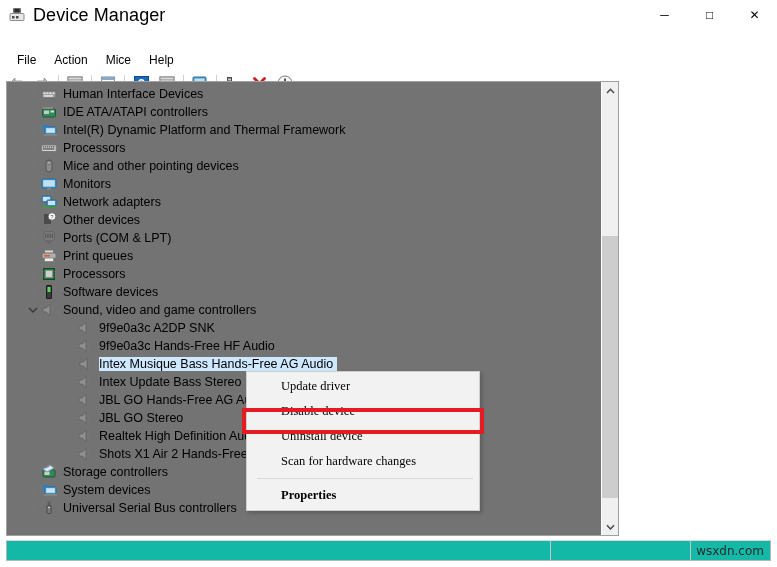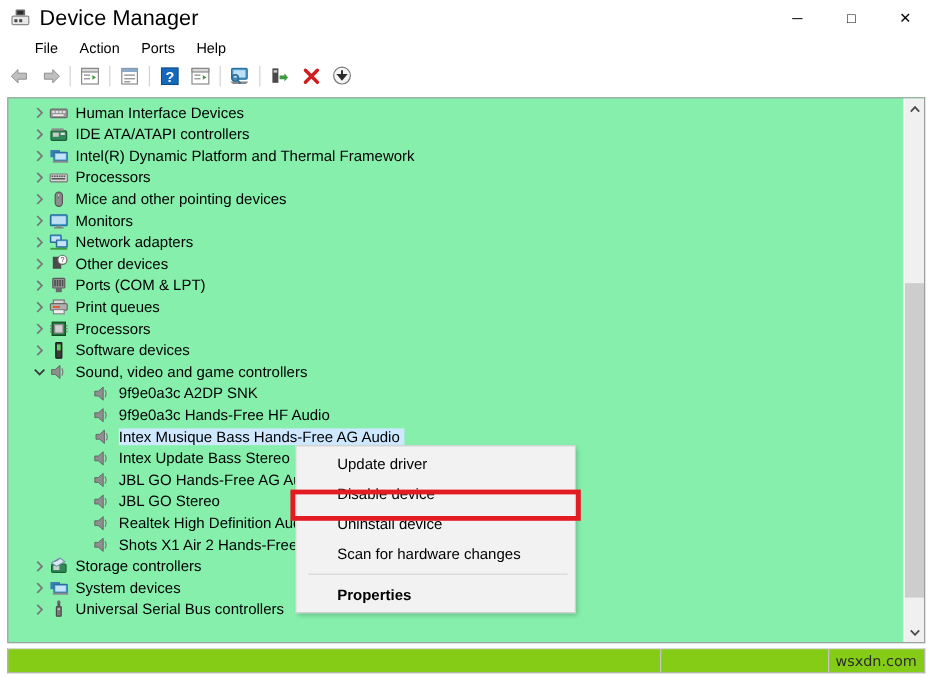--- a/index.html
+++ b/index.html
@@ -62,7 +62,8 @@
     background: #ffffff;
     display: flex;
     align-items: center;
-    padding-left: 20px;
+    padding-left: 8px;
+    margin-top: 20px;
   }
   .menu-item {
     font-size: 12px;

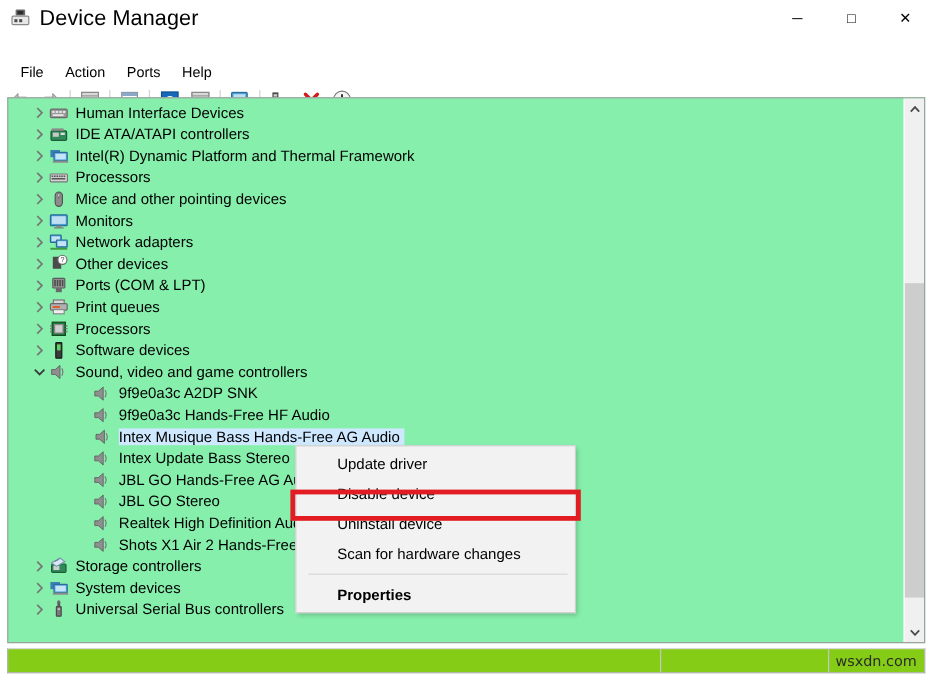--- a/index.html
+++ b/index.html
@@ -285,7 +285,7 @@
 <div class="menubar">
   <div class="menu-item">File</div>
   <div class="menu-item">Action</div>
-  <div class="menu-item">Ports</div>
+  <div class="menu-item">Mice</div>
   <div class="menu-item">Help</div>
 </div>
 

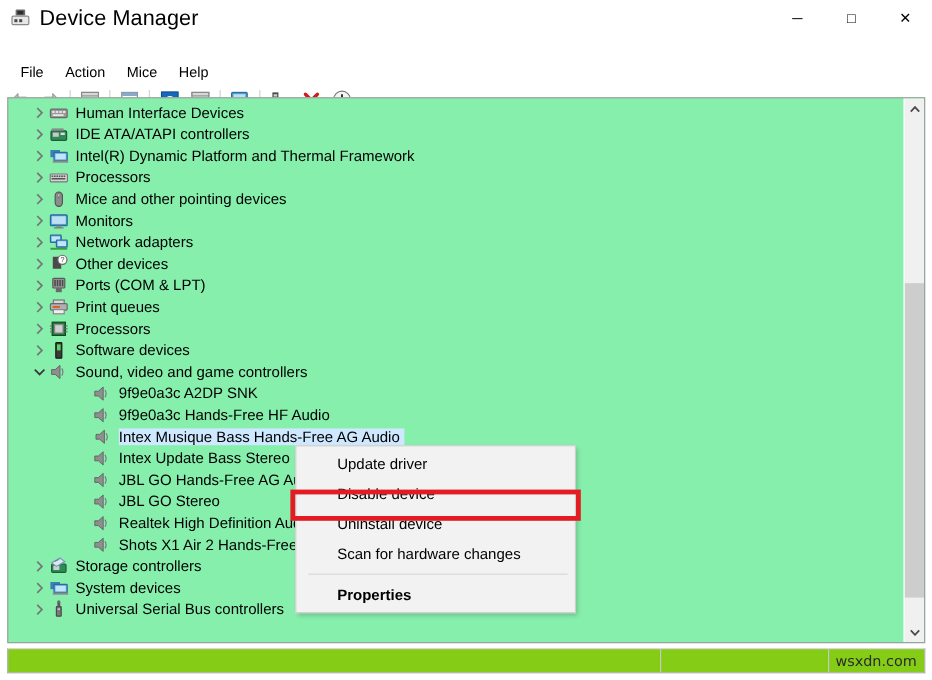--- a/index.html
+++ b/index.html
@@ -102,10 +102,10 @@
     position: absolute;
     left: 6px;
     top: 81px;
-    width: 765px;
+    width: 613px;
     height: 455px;
     border: 1px solid #a0a0a0;
-    background: #86efac;
+    background: #737373;
     box-sizing: border-box;
     overflow: hidden;
   }

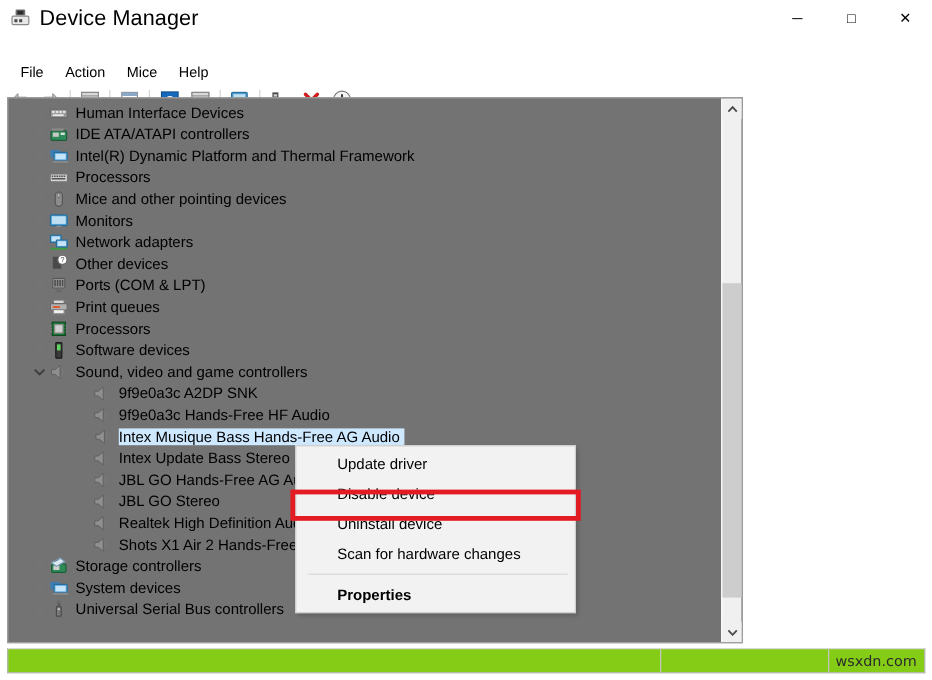--- a/index.html
+++ b/index.html
@@ -242,6 +242,7 @@
     color: #000;
     cursor: default;
     box-sizing: border-box;
+    font-family: Liberation Serif, serif;
   }
   .ctx-item.bold { font-weight: bold; }
   .ctx-sep {

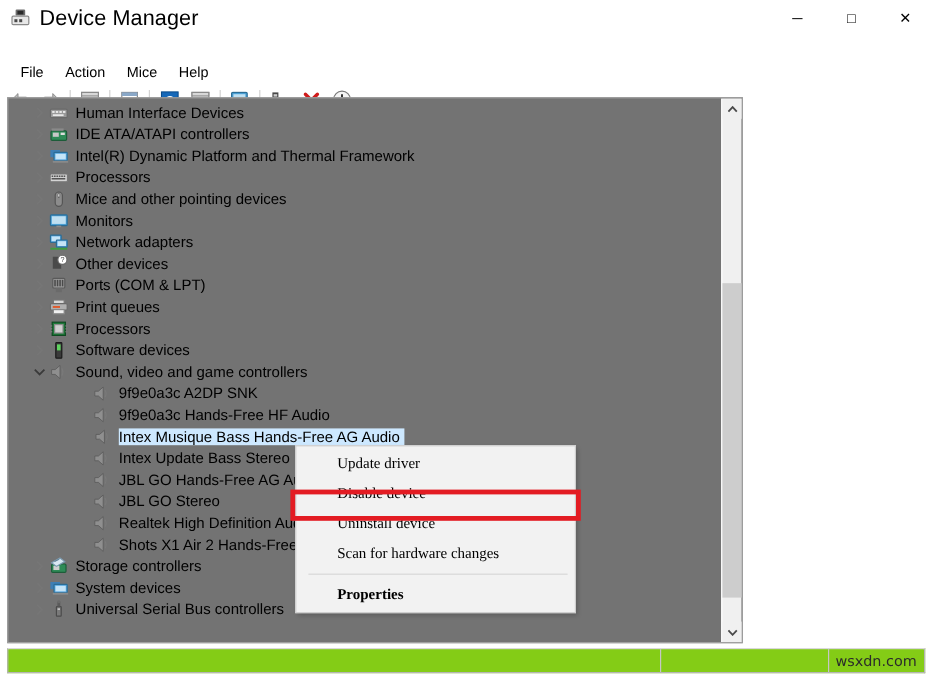--- a/index.html
+++ b/index.html
@@ -196,7 +196,7 @@
     top: 540px;
     width: 765px;
     height: 21px;
-    background: #84cc16;
+    background: #14b8a6;
     border: 1px solid #b5b5b5;
     border-top: 1px solid #d9d9d9;
     box-sizing: border-box;

